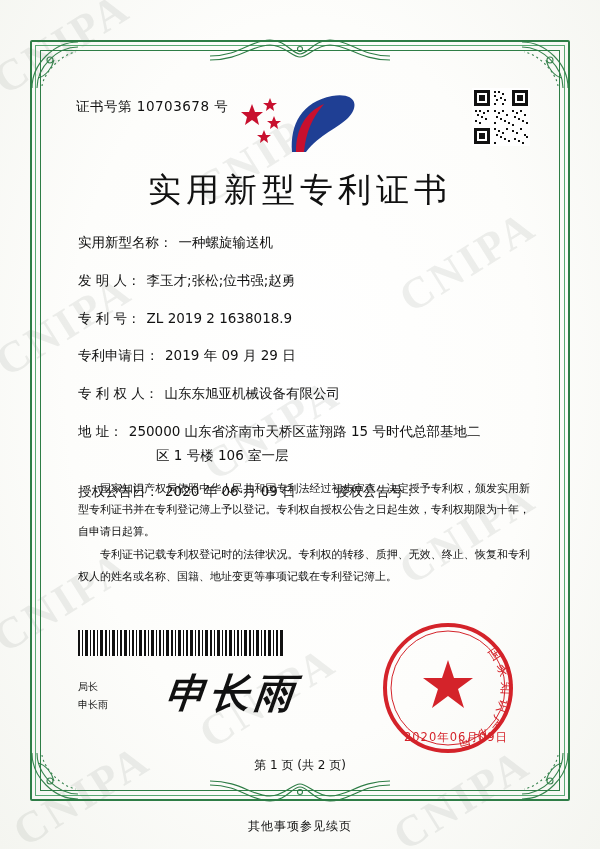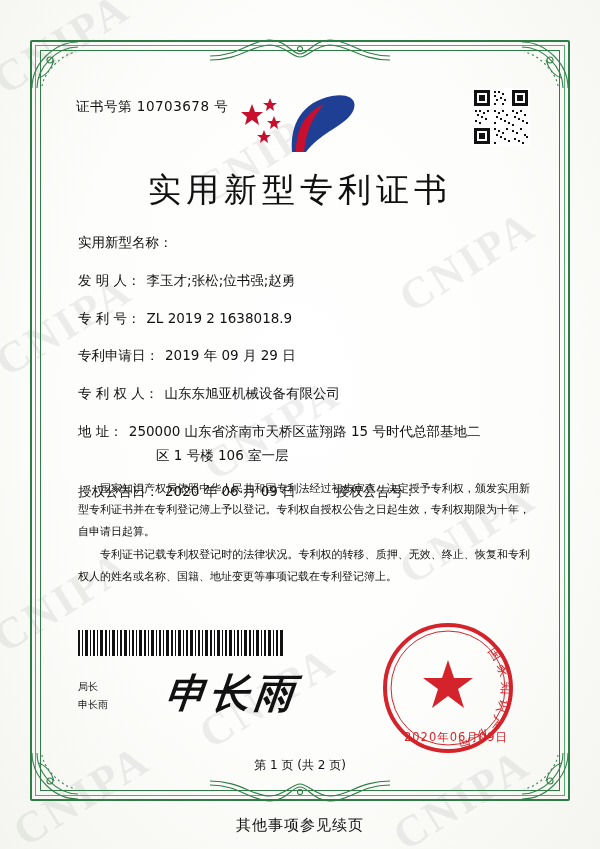--- a/index.html
+++ b/index.html
@@ -318,6 +318,7 @@
     <div class="fields">
       <div class="frow">
         <span class="flabel">实用新型名称：</span>
+        <span class="fval">一种螺旋输送机</span>
       </div>
       <div class="frow">
         <span class="flabel">发  明  人：</span>

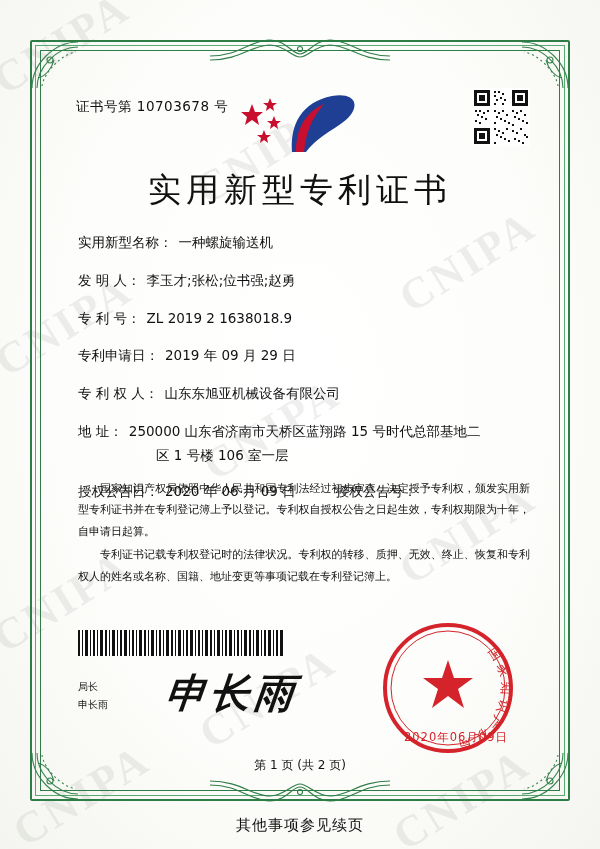--- a/index.html
+++ b/index.html
@@ -150,7 +150,7 @@
   }
   .footer-note{
     position:absolute;left:0;right:0;bottom:14px;text-align:center;
-    font-size:15px;color:#111;letter-spacing:1px;
+    font-size:12px;color:#111;letter-spacing:1px;
     font-family:"DejaVu Sans", sans-serif;
   }
 </style>

